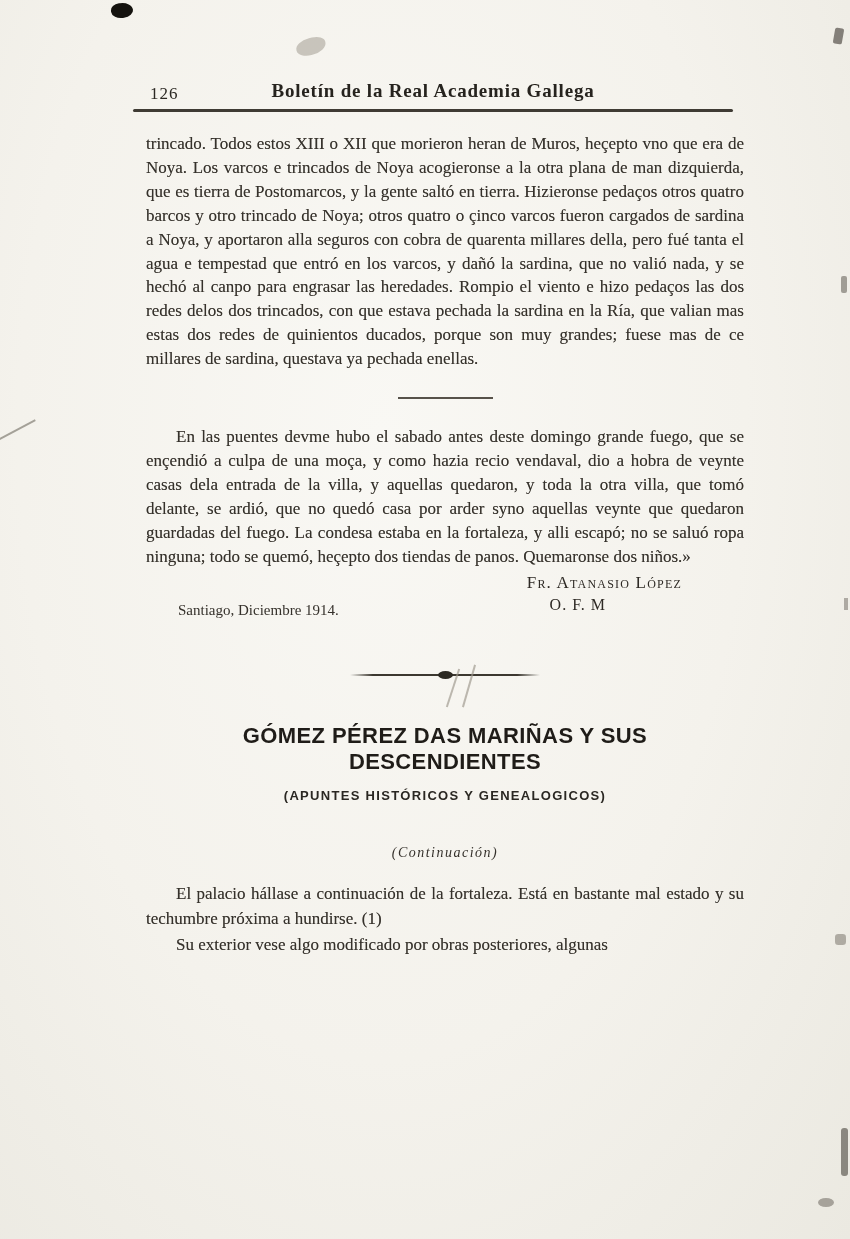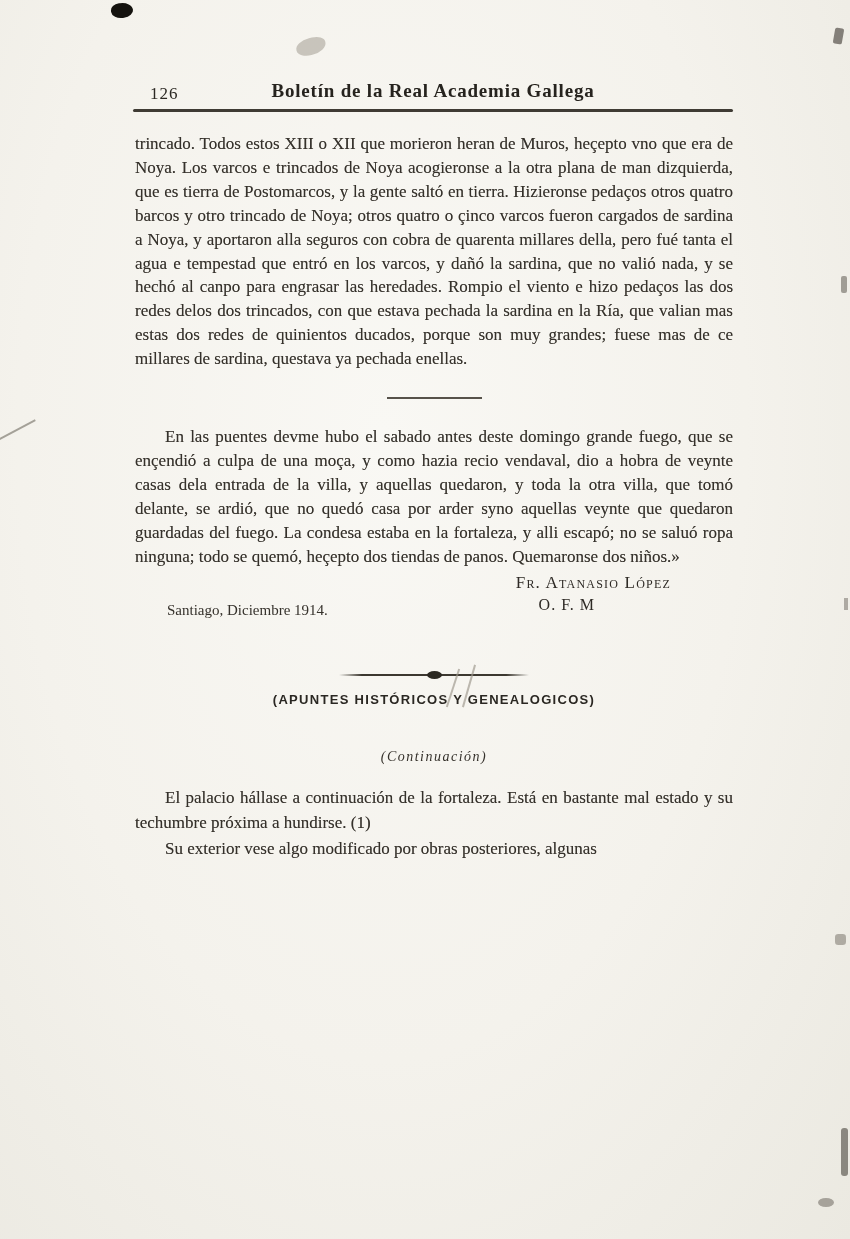--- a/index.html
+++ b/index.html
@@ -33,7 +33,7 @@
   }
   
   .column {
-    position: absolute; left: 135px; top: 132px; width: 598px;
+    position: absolute; left: 146px; top: 132px; width: 598px;
   }
   .par {
     margin: 0; text-align: justify;

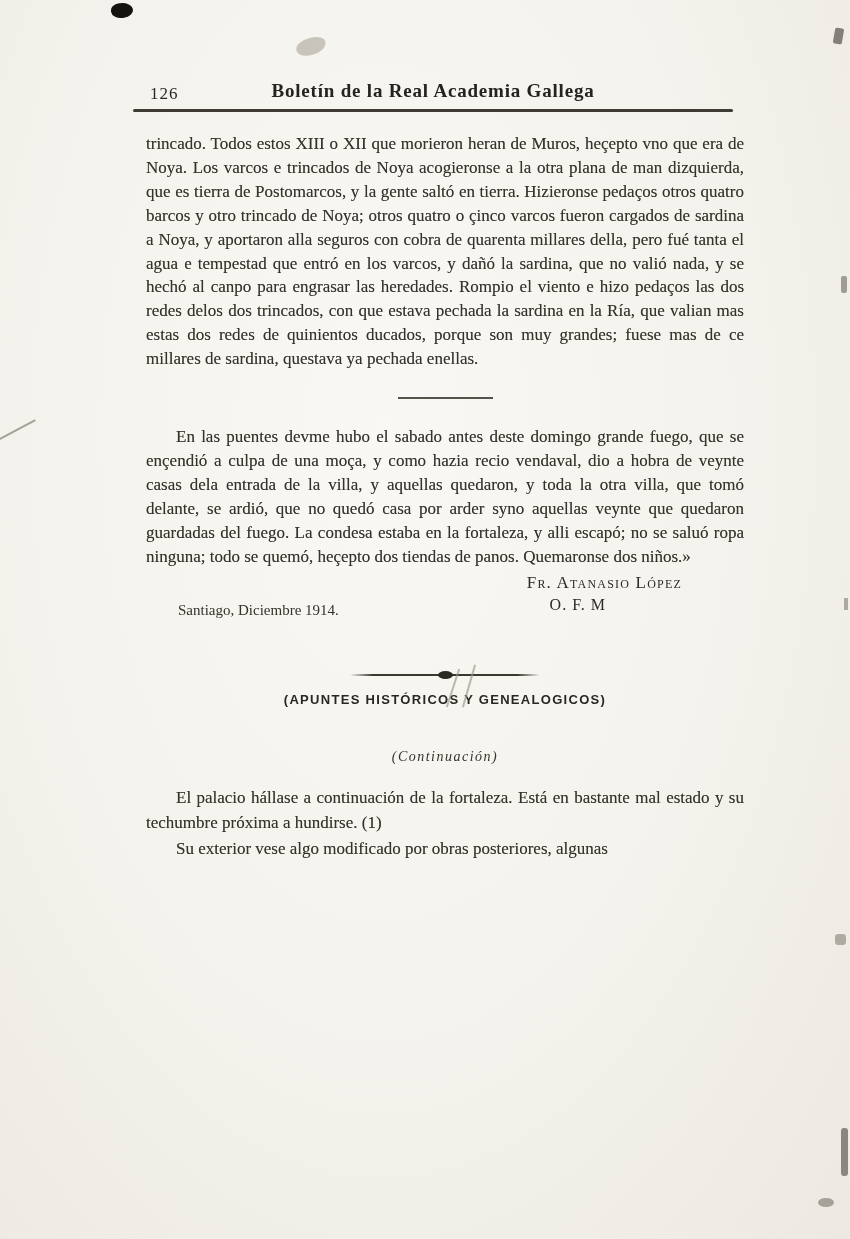--- a/index.html
+++ b/index.html
@@ -142,6 +142,7 @@
       <span class="orn-dot"></span>
     </div>
 
+    <h2 class="article-title">GÓMEZ PÉREZ DAS MARIÑAS Y SUS DESCENDIENTES</h2>
     <h3 class="article-subtitle">(APUNTES HISTÓRICOS Y GENEALOGICOS)</h3>
     <div class="continuation">(Continuación)</div>
 

